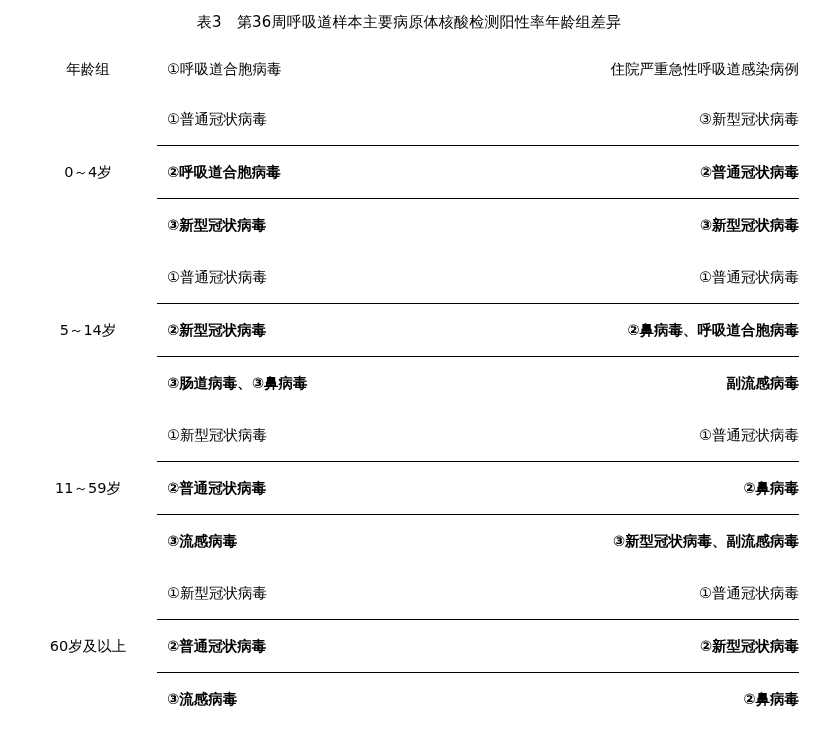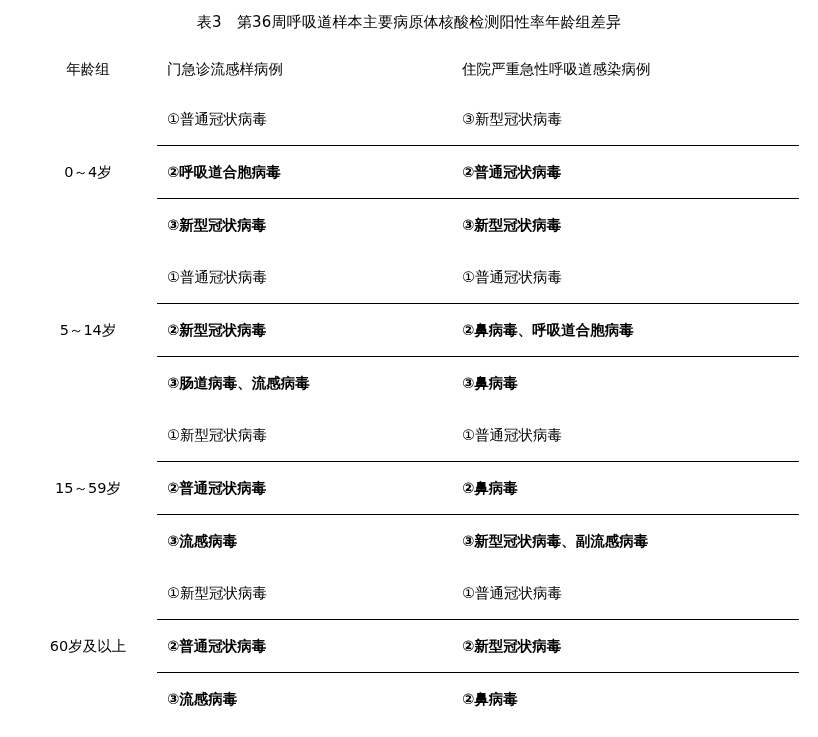--- a/index.html
+++ b/index.html
@@ -92,7 +92,7 @@
     <tbody>
       <tr class="hdr rule-top">
         <td class="col-age">年龄组</td>
-        <td class="col-out">门急诊流感样病例</td>
+        <td class="col-out">①呼吸道合胞病毒</td>
         <td class="col-in">住院严重急性呼吸道感染病例</td>
       </tr>
 

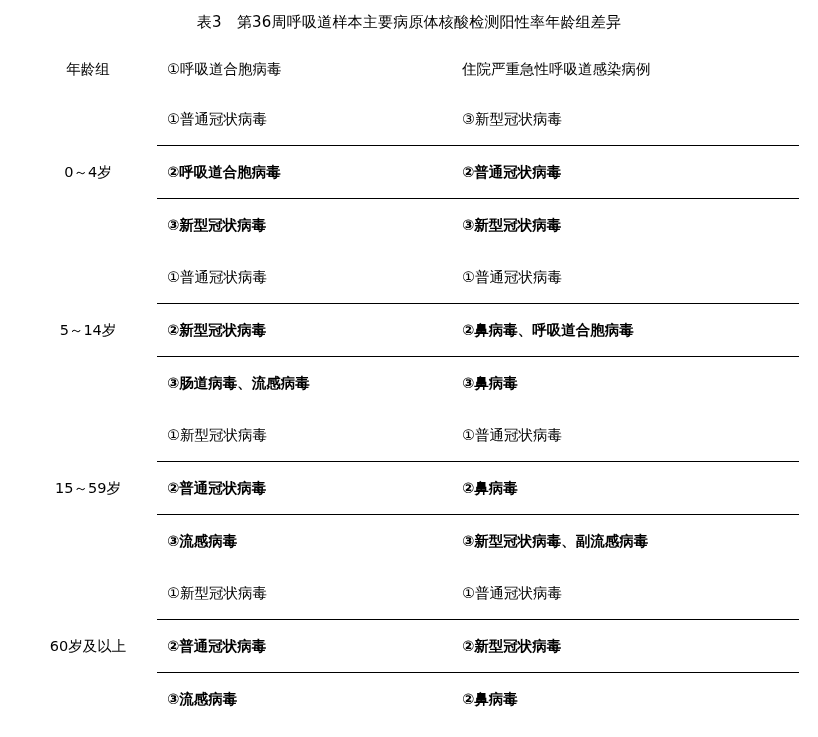--- a/index.html
+++ b/index.html
@@ -59,7 +59,7 @@
   }
   .col-in {
     width: 337px;
-    text-align: left;
+    text-align: right;
     padding-left: 10px !important;
   }
   .hdr .col-age { }

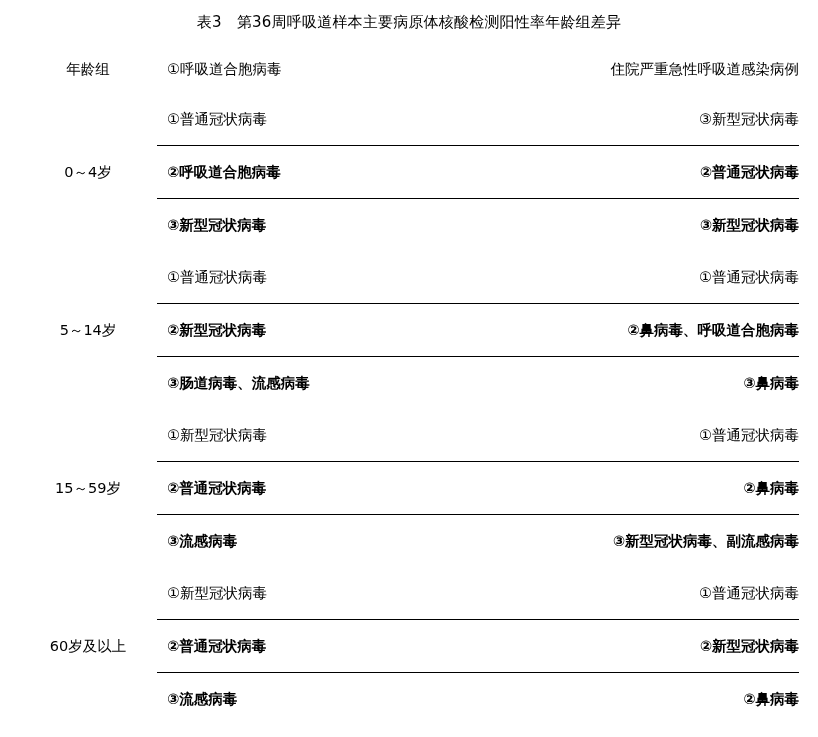--- a/index.html
+++ b/index.html
@@ -120,7 +120,7 @@
         <td class="col-in">②鼻病毒、呼吸道合胞病毒</td>
       </tr>
       <tr class="row inner-sep">
-        <td class="col-out">③肠道病毒、流感病毒</td>
+        <td class="col-out">③肠道病毒、③鼻病毒</td>
         <td class="col-in">③鼻病毒</td>
       </tr>
 

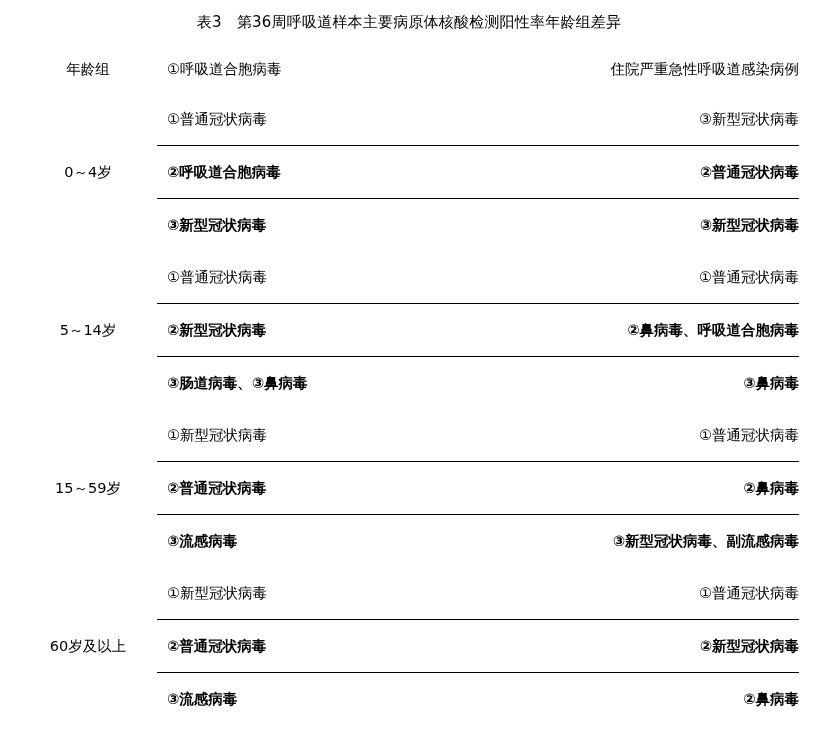--- a/index.html
+++ b/index.html
@@ -121,7 +121,7 @@
       </tr>
       <tr class="row inner-sep">
         <td class="col-out">③肠道病毒、③鼻病毒</td>
-        <td class="col-in">③鼻病毒</td>
+        <td class="col-in">副流感病毒</td>
       </tr>
 
       <tr class="row grp-sep">

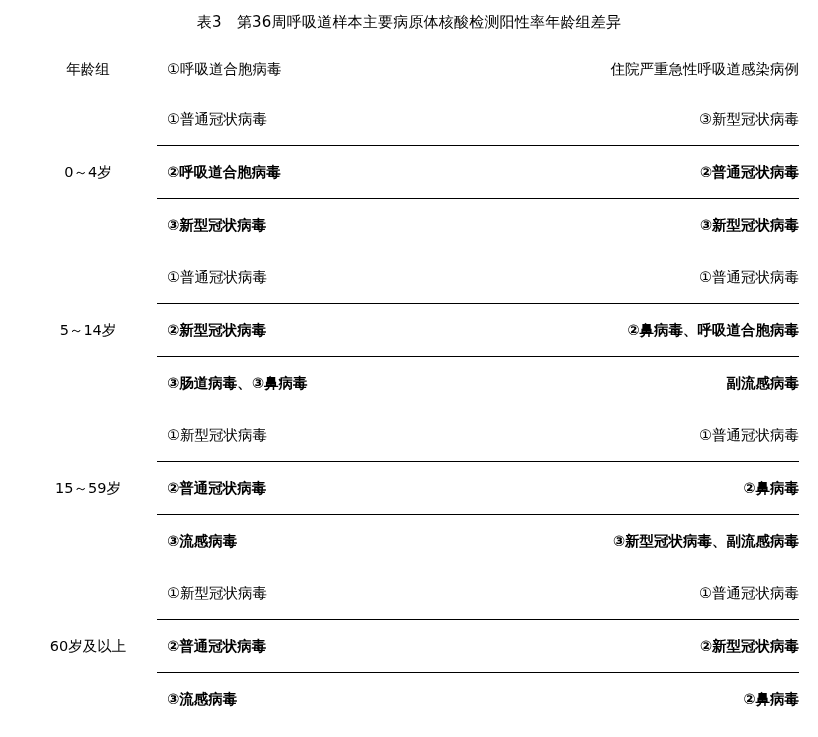--- a/index.html
+++ b/index.html
@@ -125,7 +125,7 @@
       </tr>
 
       <tr class="row grp-sep">
-        <td class="col-age agecell" rowspan="3">15～59岁</td>
+        <td class="col-age agecell" rowspan="3">11～59岁</td>
         <td class="col-out">①新型冠状病毒</td>
         <td class="col-in">①普通冠状病毒</td>
       </tr>

